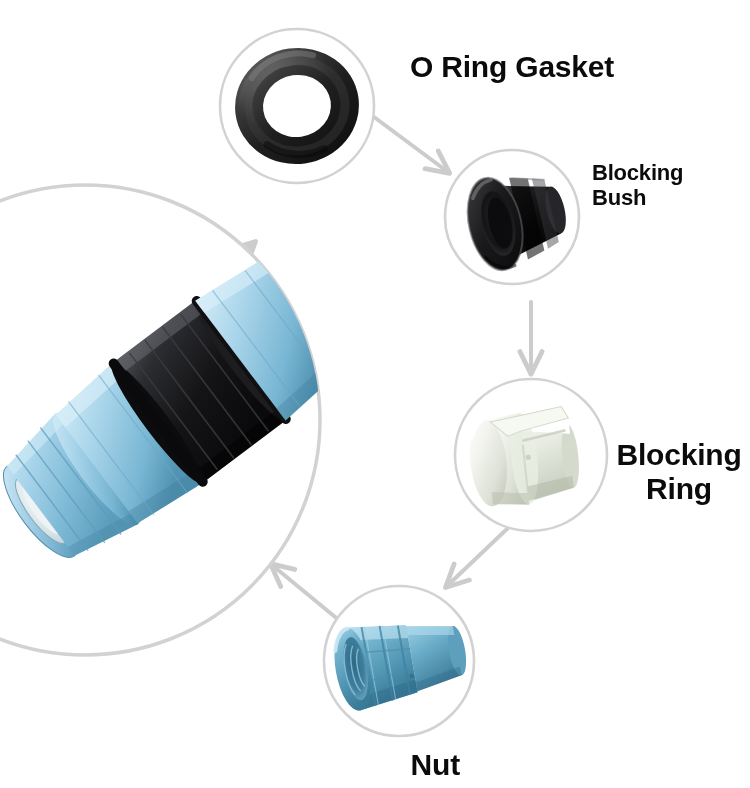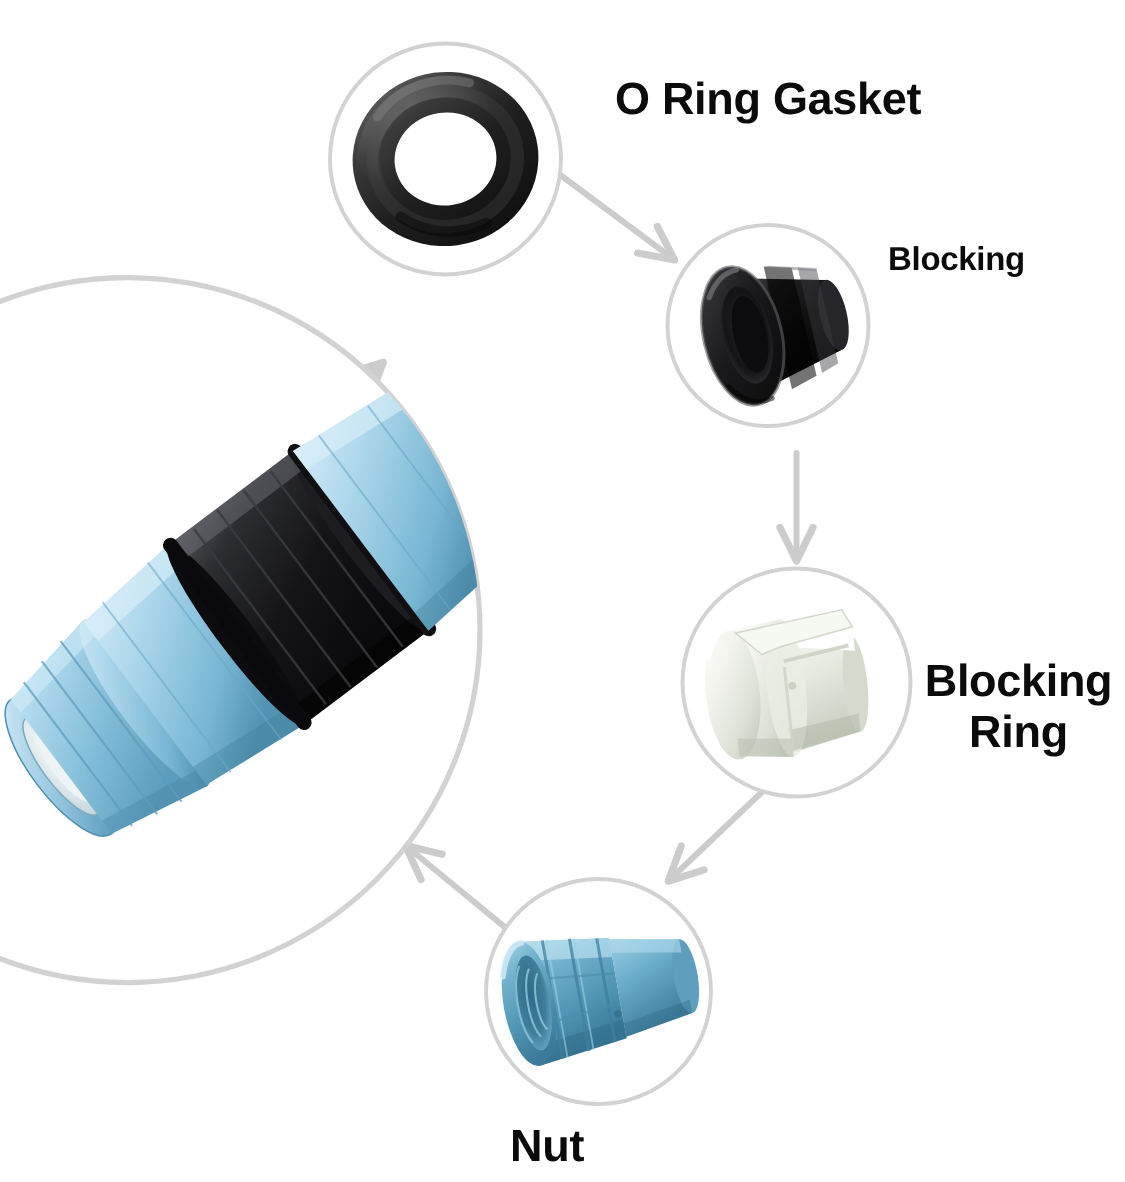--- a/index.html
+++ b/index.html
@@ -350,7 +350,7 @@
 
   <div class="part-label" id="label-oring">O Ring Gasket</div>
 
-  <div class="part-label" id="label-bush"><span>Blocking</span><br></div>
+  <div class="part-label" id="label-bush"><span>Blocking</span><br><span>Bush</span></div>
 
   <div class="part-label" id="label-ring"><span>Blocking</span><br><span>Ring</span></div>
 

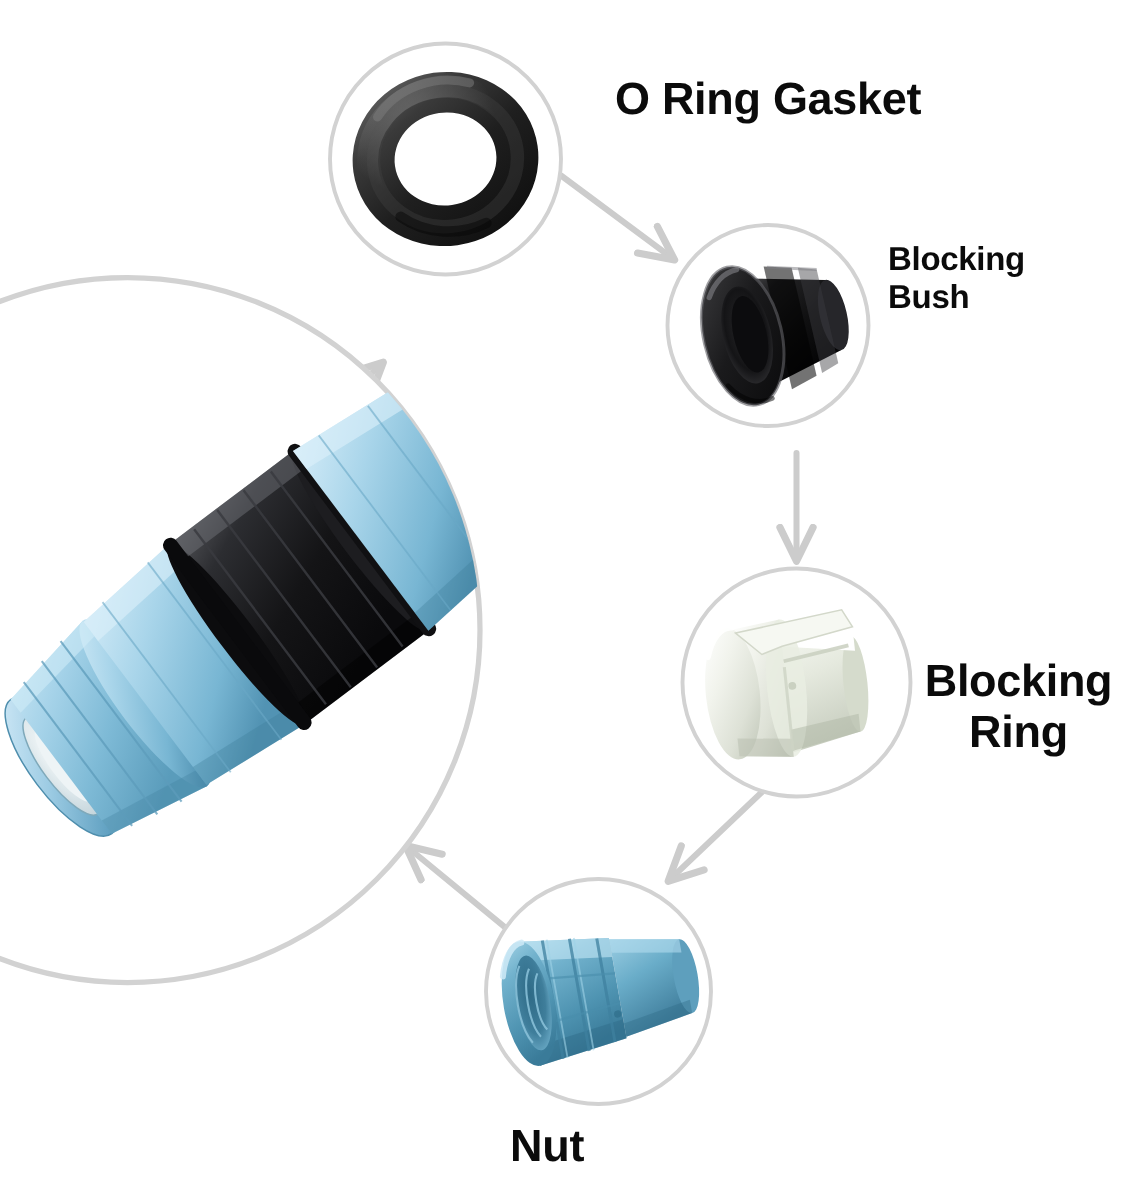--- a/index.html
+++ b/index.html
@@ -35,7 +35,7 @@
   #label-oring   { left: 410px; top: 50px;  font-size: 30px; }
   #label-bush    { left: 592px; top: 160px; font-size: 22px; text-align: left; width: 152px; }
   #label-ring    { left: 606px; top: 438px; font-size: 30px; text-align: center; width: 146px; }
-  #label-nut     { left: 340px; top: 748px; font-size: 30px; text-align: left; width: 120px; }
+  #label-nut     { left: 340px; top: 748px; font-size: 30px; text-align: right; width: 120px; }
 </style>
 </head>
 <body>

